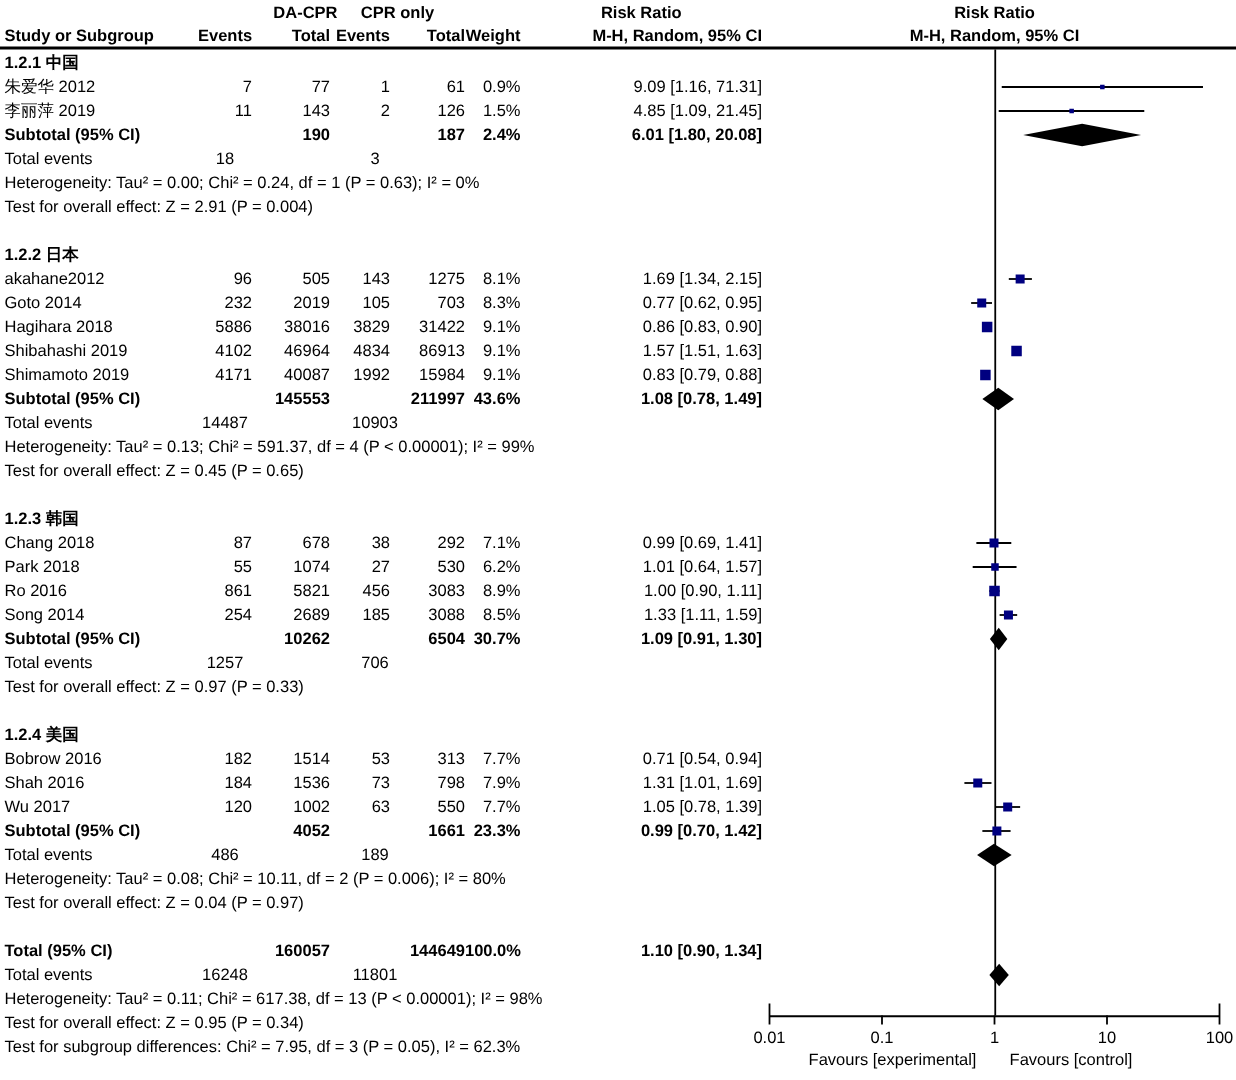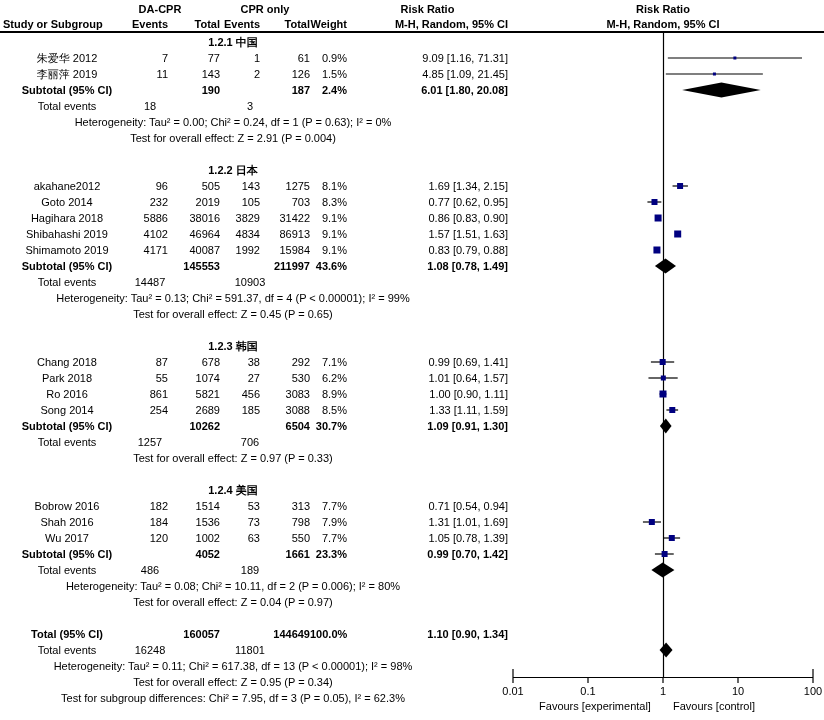--- a/index.html
+++ b/index.html
@@ -30,7 +30,7 @@
 
 <div id="app">
 
-  <div class="hcell ctrh" style="left:116px;top:2px;width:88px;">DA-CPR</div>
+  <div class="hcell ctrh" style="left:137px;top:2px;width:88px;text-align:right;">DA-CPR</div>
   <div class="hcell ctrh" style="left:220px;top:2px;width:90px;">CPR only</div>
   <div class="hcell ctrh" style="left:347px;top:2px;width:161px;">Risk Ratio</div>
   <div class="hcell ctrh" style="left:588px;top:2px;width:150px;">Risk Ratio</div>

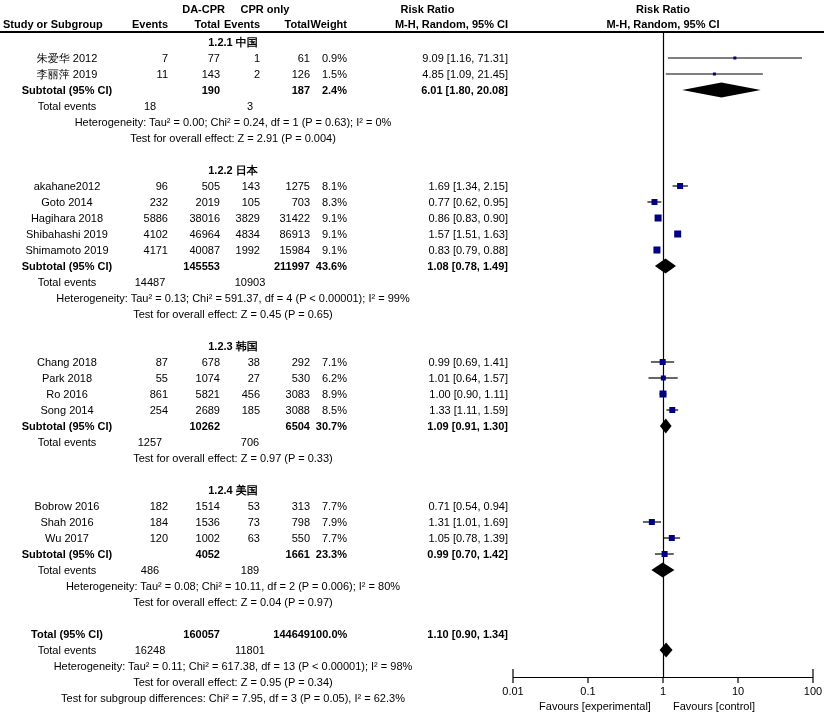--- a/index.html
+++ b/index.html
@@ -13,7 +13,7 @@
   .row{position:relative;height:16px;line-height:16px;white-space:nowrap;}
   .row.b .cell{font-weight:bold;}
   .cell{position:absolute;top:0;height:16px;line-height:16px;text-align:right;white-space:nowrap;}
-  .c-study{left:3px;width:128px;text-align:center;}
+  .c-study{left:3px;width:128px;text-align:left;}
   .c-wide{width:460px;}
   .c-e1{left:132px;width:36px;}
   .c-t1{left:168px;width:52px;}

